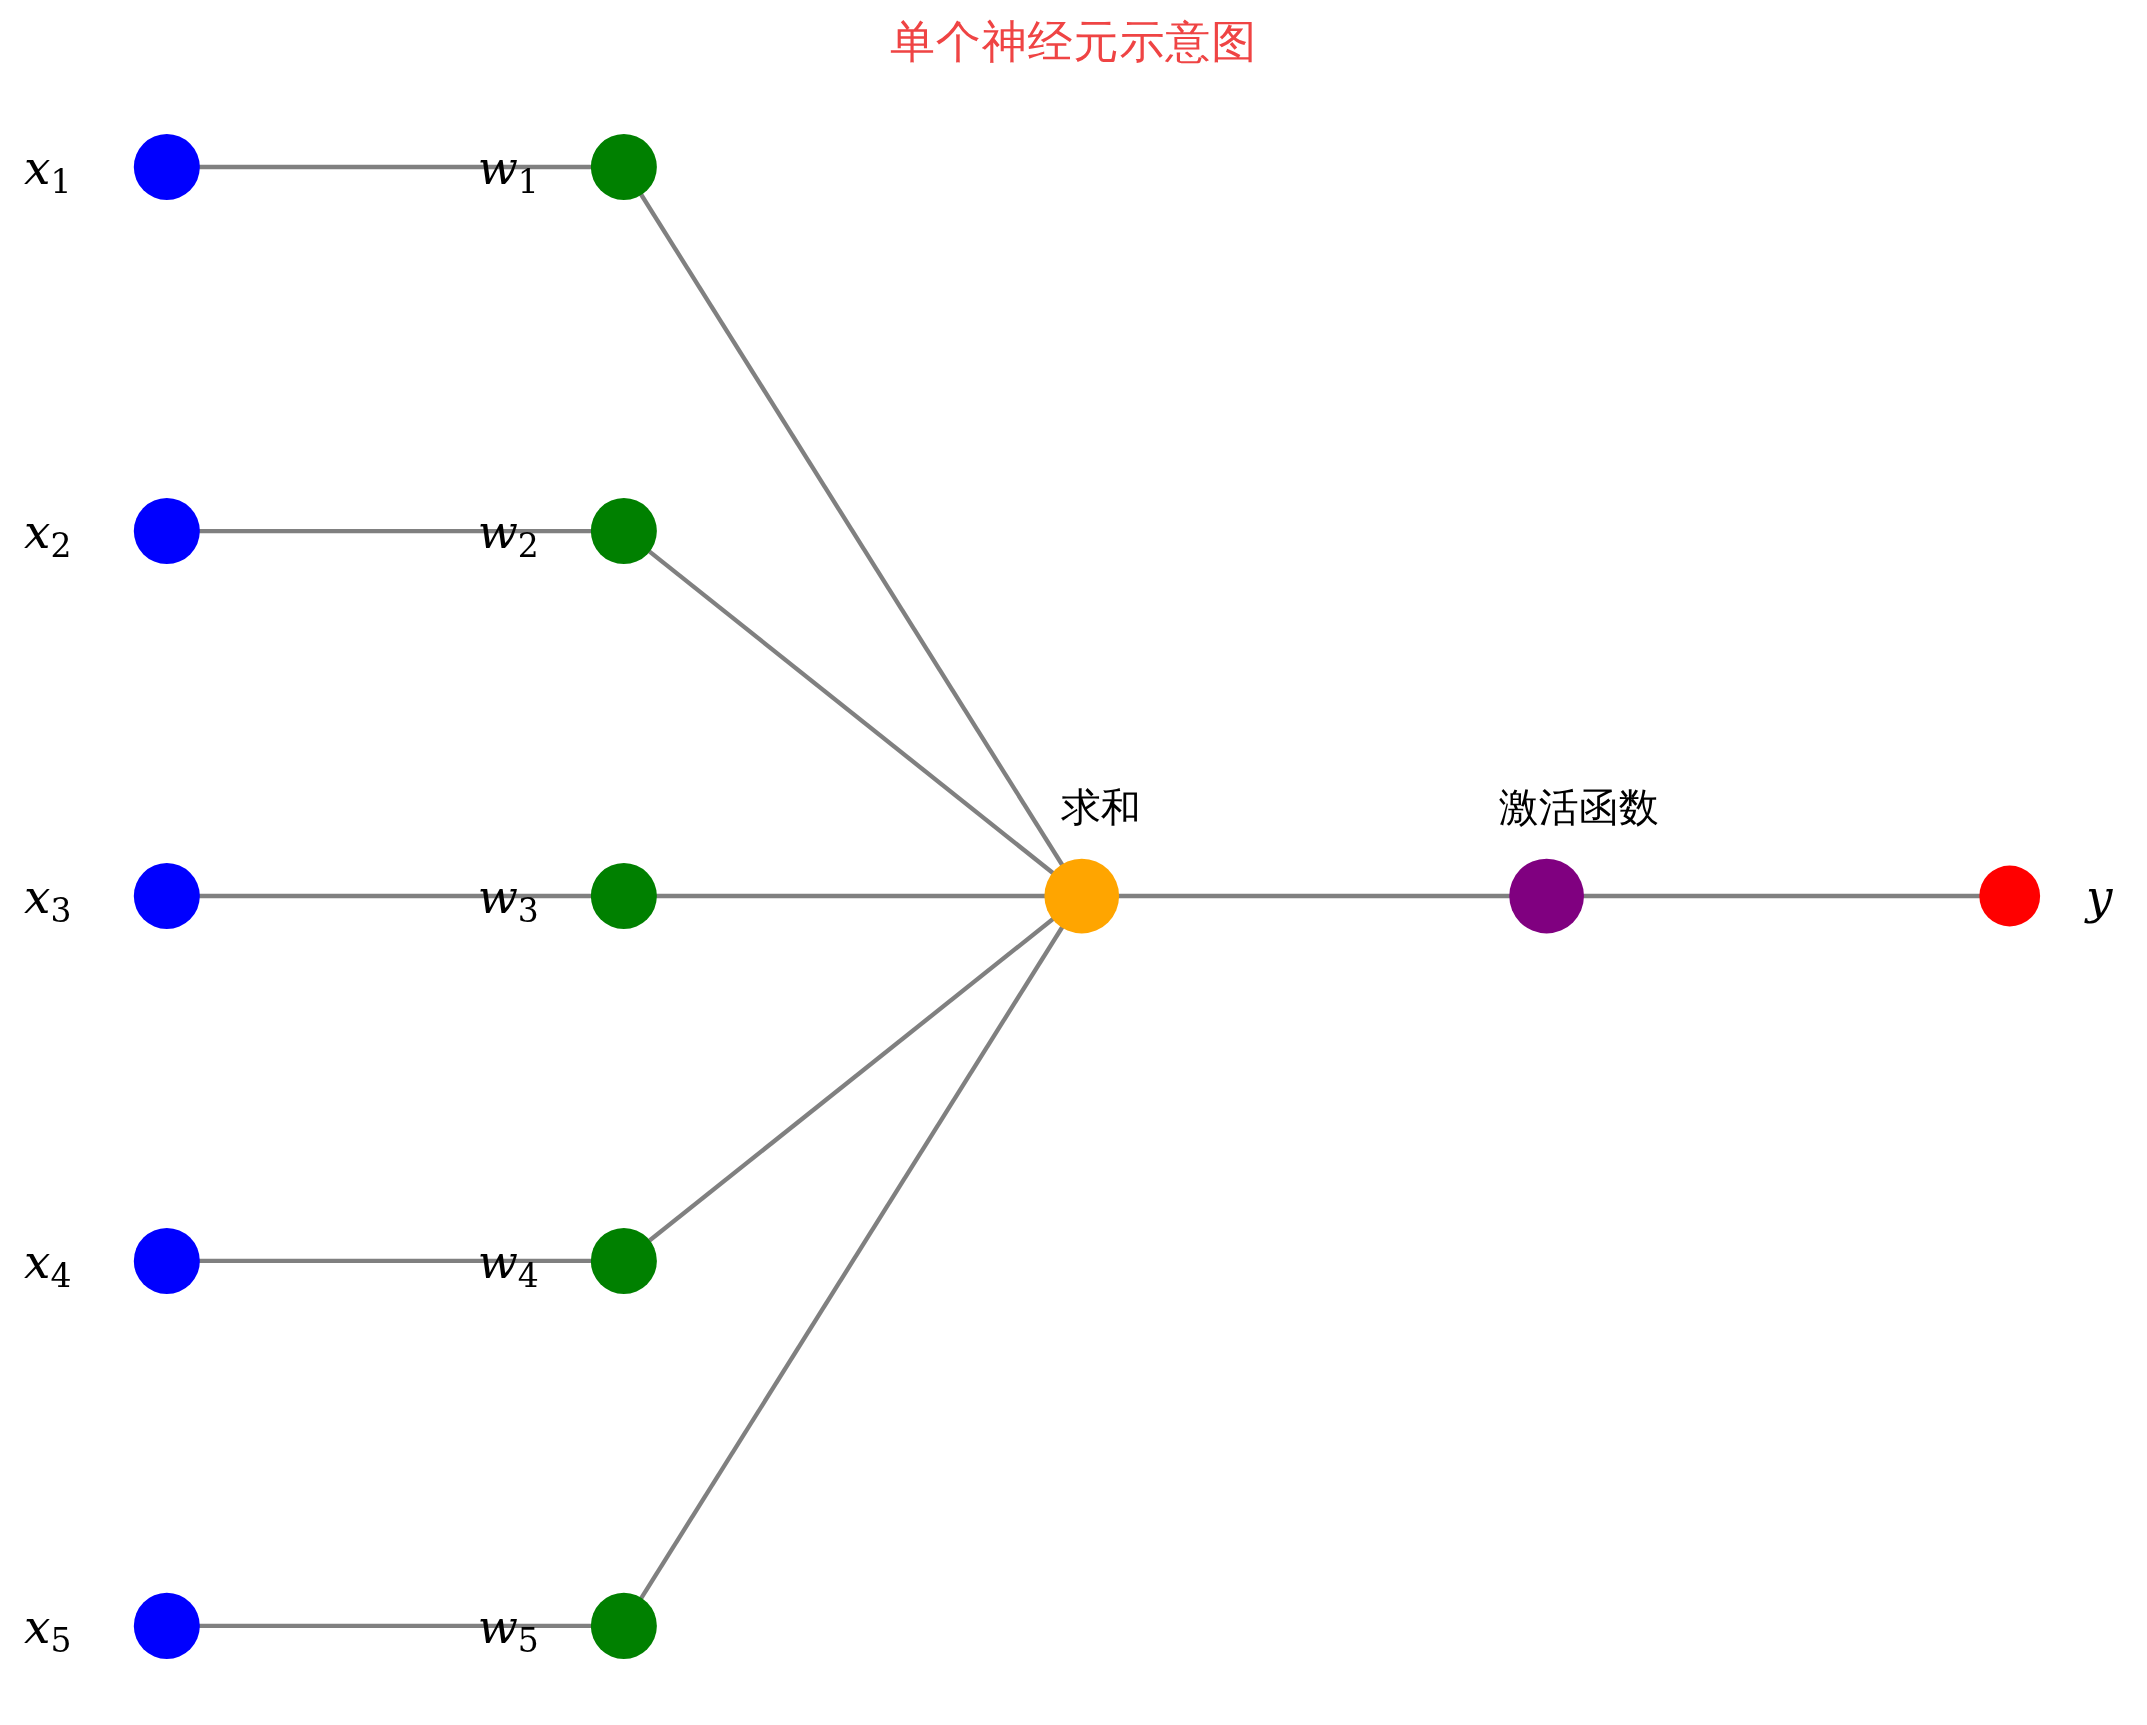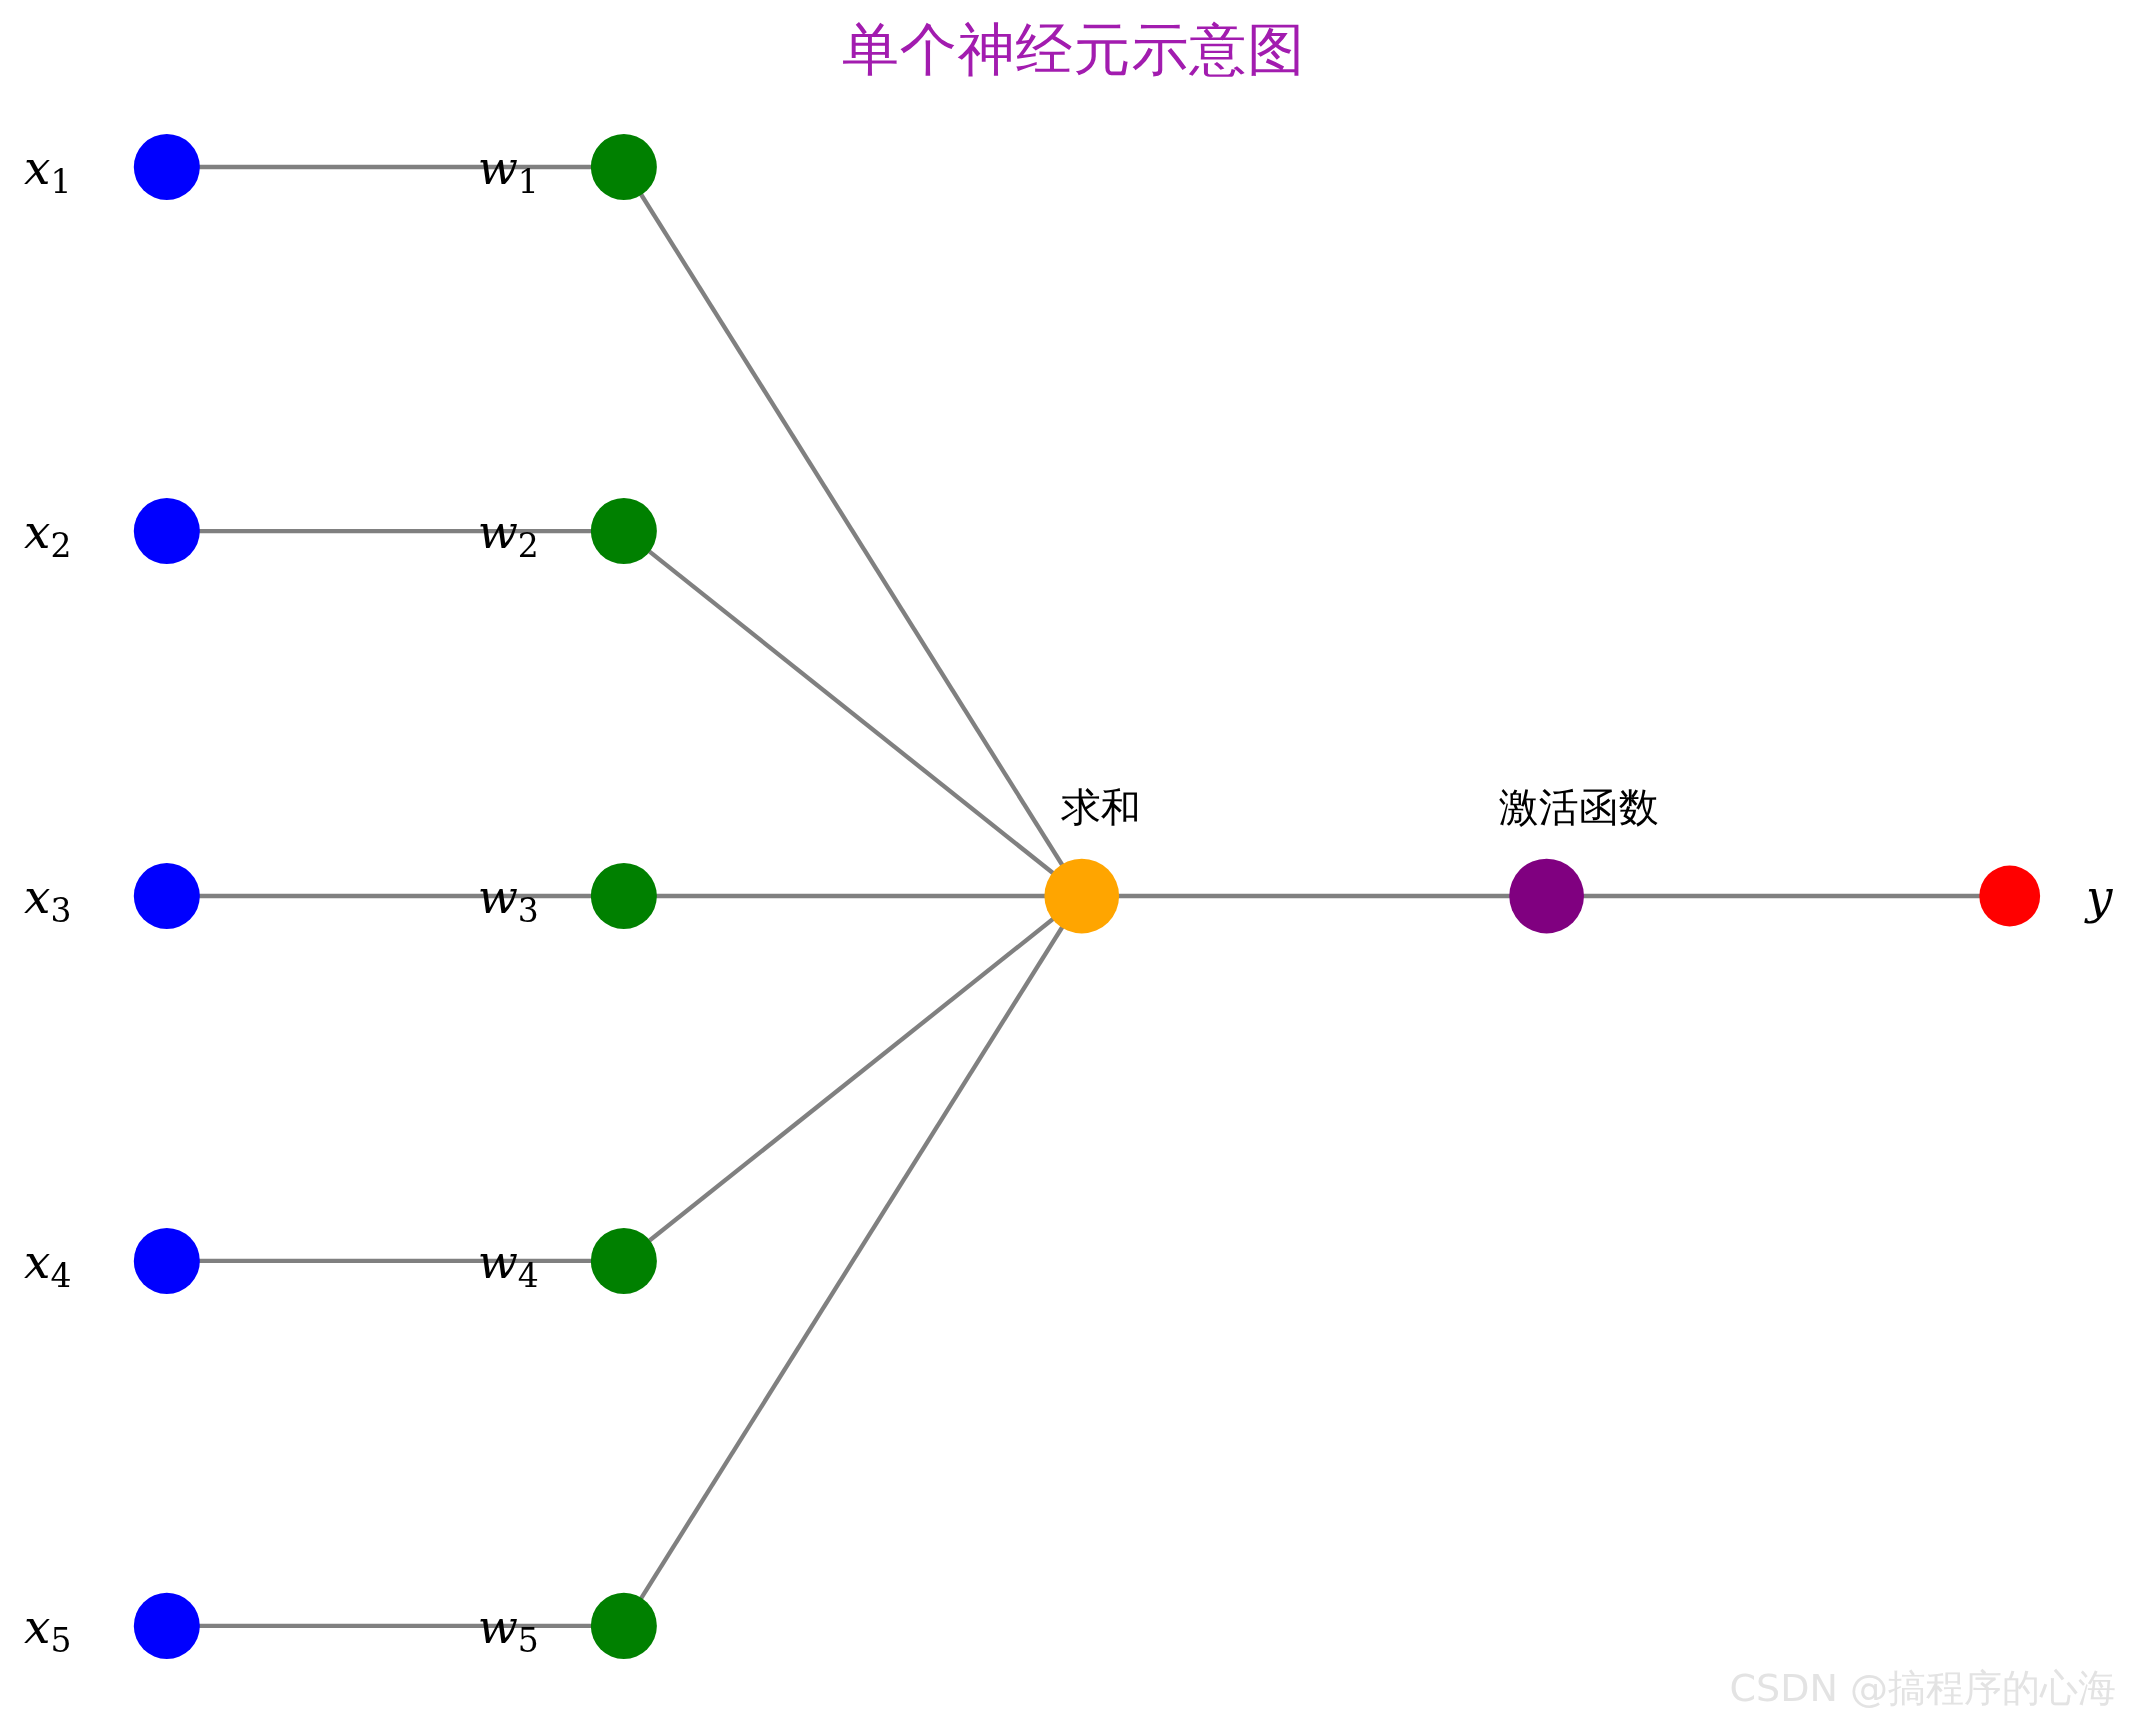--- a/index.html
+++ b/index.html
@@ -49,8 +49,8 @@
     left: 0;
     width: 2147px;
     text-align: center;
-    font-size: 57px;
-    color: #a21caf;
+    font-size: 45px;
+    color: #ef4444;
     font-family: Liberation Mono, monospace;
     letter-spacing: 0.9px;
     user-select: none;

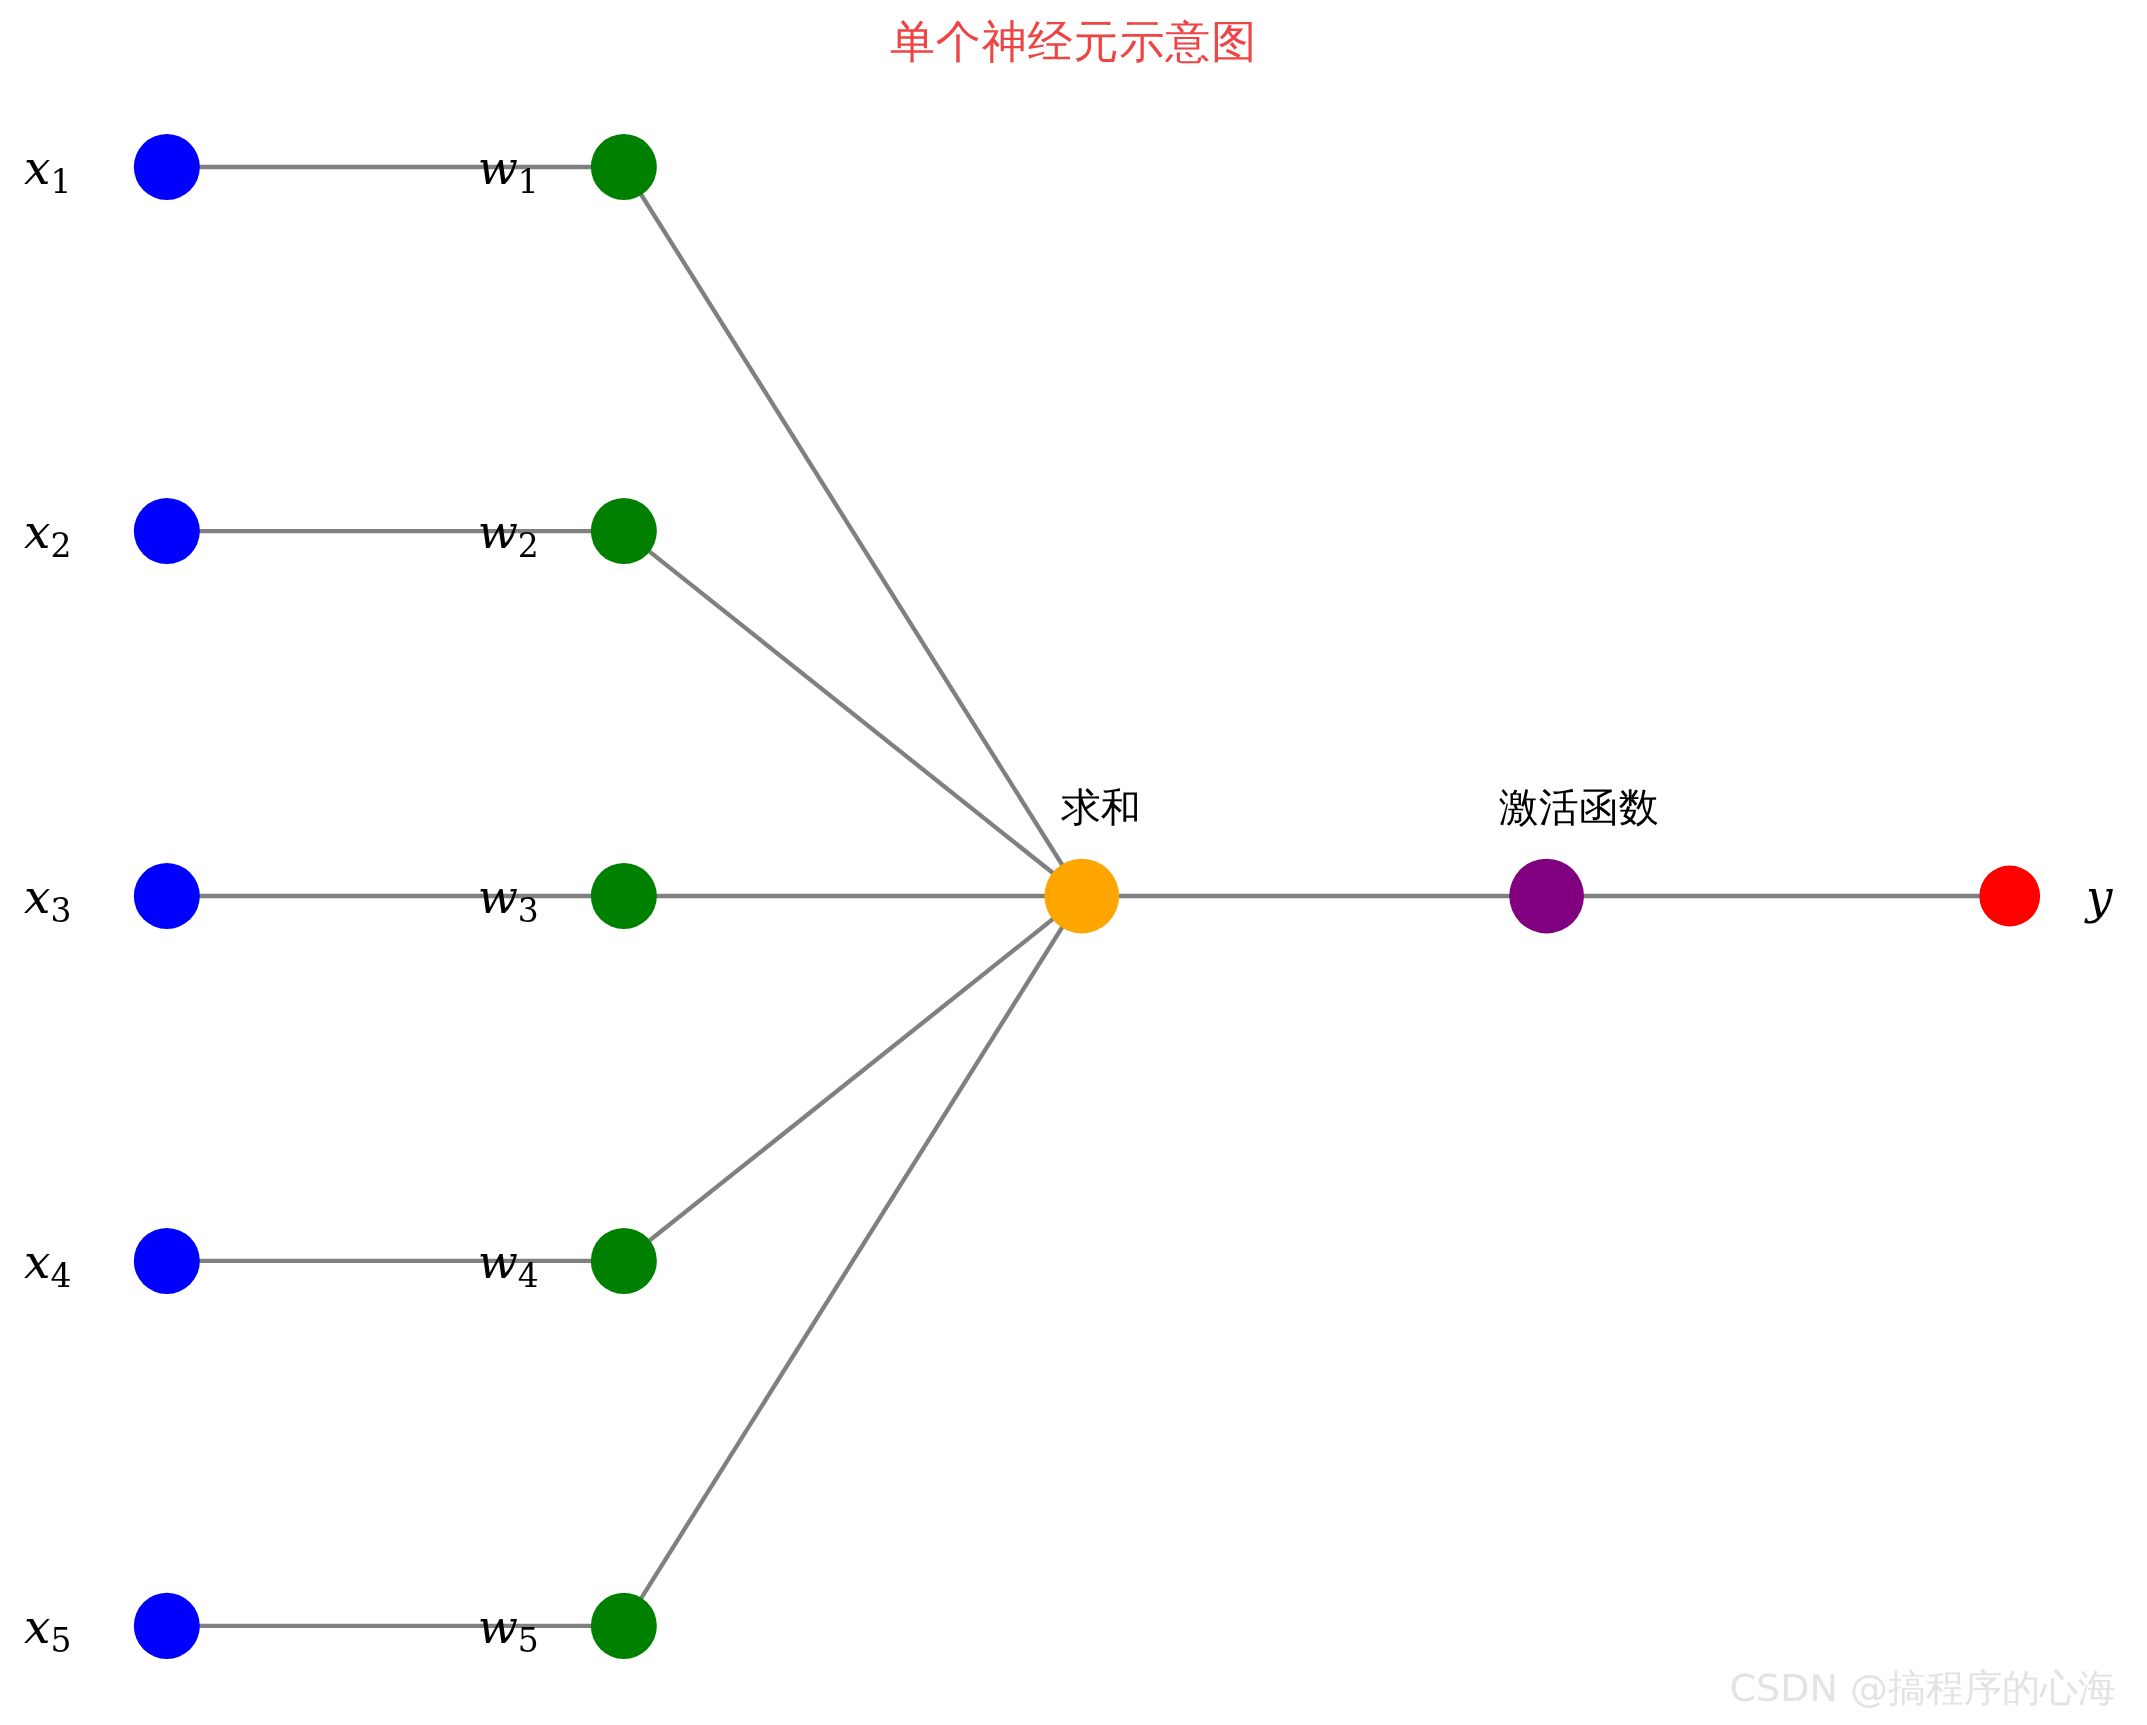--- a/index.html
+++ b/index.html
@@ -120,7 +120,6 @@
       </g>
   </svg>
 
-  <div class="watermark">CSDN @搞程序的心海</div>
 
 </div>
 

